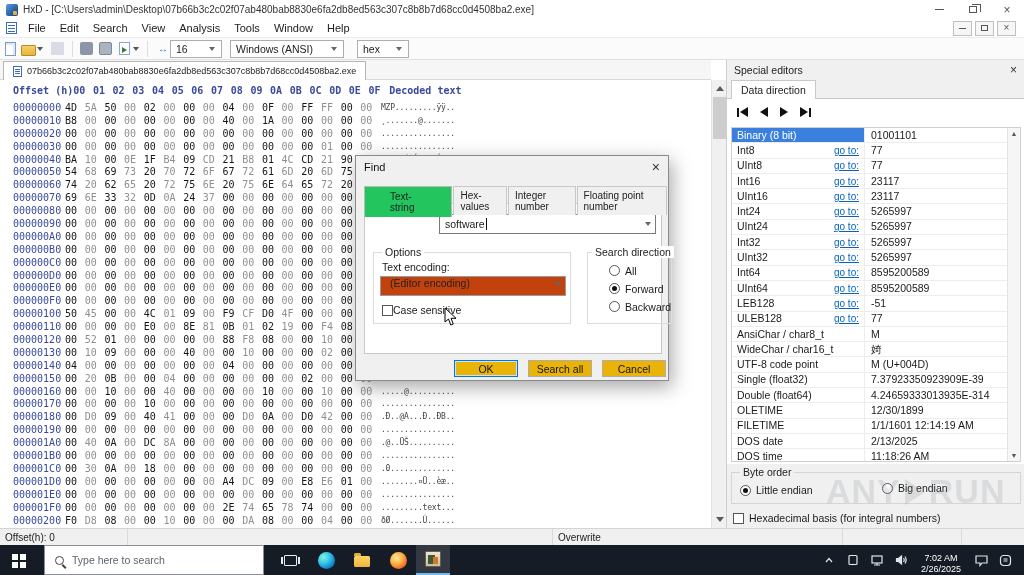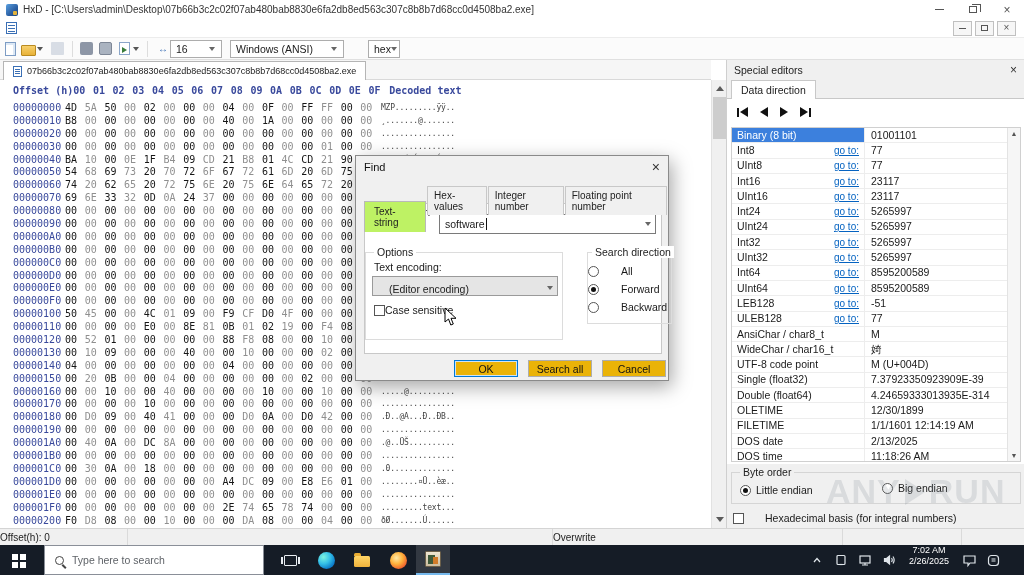--- a/index.html
+++ b/index.html
@@ -207,6 +207,16 @@
 
   <div class="menubar">
     <div class="mdi-icon"></div>
+    <div id="menu-items" style="display:flex;height:100%">
+        <span class="menu-item">File</span>
+        <span class="menu-item">Edit</span>
+        <span class="menu-item">Search</span>
+        <span class="menu-item">View</span>
+        <span class="menu-item">Analysis</span>
+        <span class="menu-item">Tools</span>
+        <span class="menu-item">Window</span>
+        <span class="menu-item">Help</span>
+      </div>
     <div class="mdi-controls">
       <div class="mdi-btn">
           <div class="g-min2"></div>

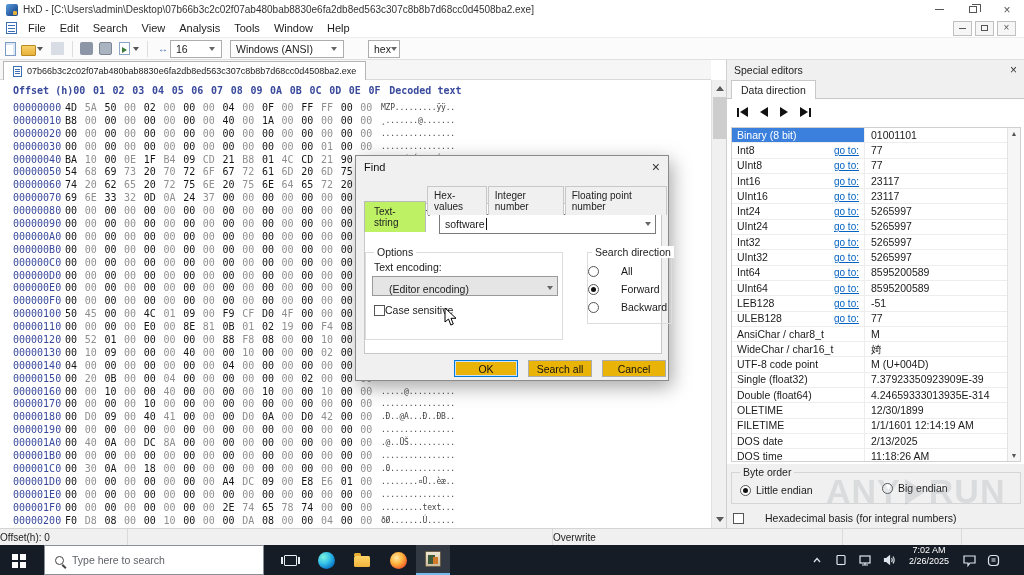--- a/index.html
+++ b/index.html
@@ -250,7 +250,7 @@
       <span>Windows (ANSI)</span>
       <span class="combo-arrow"></span>
     </div>
-    <div class="tb-combo" style="width:32px;margin-left:24px">
+    <div class="tb-combo" style="width:52px;margin-left:13px">
       <span>hex</span>
       <span class="combo-arrow"></span>
     </div>

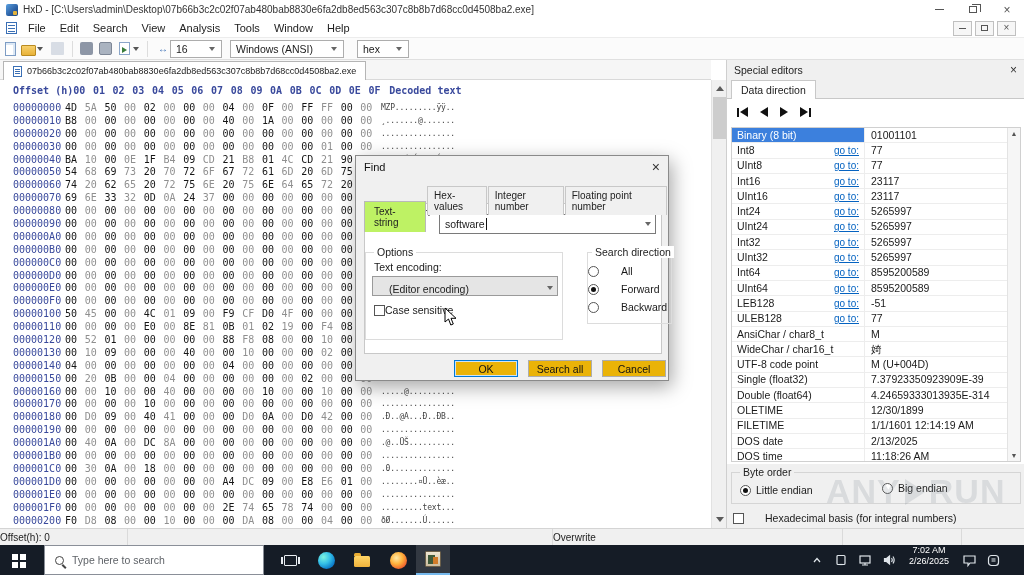--- a/index.html
+++ b/index.html
@@ -123,7 +123,7 @@
   .find-close{margin-left:auto;font-size:14px;color:#333}
   .find-tabs{position:absolute;left:8px;top:28px;display:flex;align-items:flex-end;font-size:10px;z-index:2}
   .find-tab{padding:3px 6px;border:1px solid #c8c8c8;border-bottom:none;background:#f0f0f0;color:#222;margin-right:1px}
-  .find-tab.active{background:#bef264;padding:4px 9px;border-color:#b9b9b9;position:relative;top:17px}
+  .find-tab.active{background:#22c55e;padding:4px 25px;border-color:#b9b9b9;position:relative;top:2px}
   .find-page{position:absolute;left:8px;top:47px;width:298px;height:151px;background:#fff;border:1px solid #c8c8c8}
   .fp-label{position:absolute;left:14px;top:2px}
   .search-combo{position:absolute;left:74px;top:10px;width:217px;height:20px;background:#fff;border:1px solid #7a7a7a;

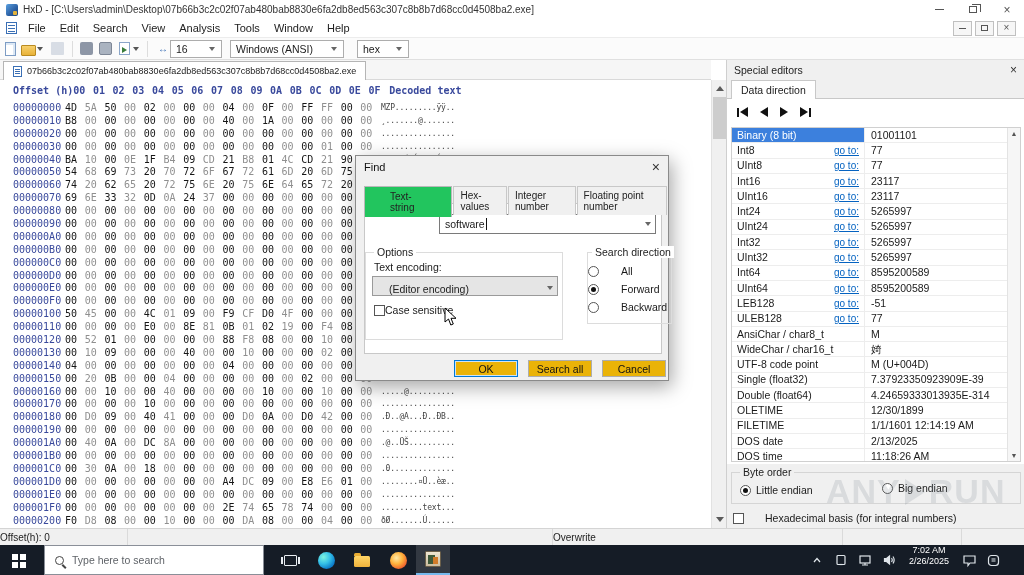--- a/index.html
+++ b/index.html
@@ -129,7 +129,7 @@
   .search-combo{position:absolute;left:74px;top:10px;width:217px;height:20px;background:#fff;border:1px solid #7a7a7a;
     display:flex;align-items:center;padding-left:5px}
   .caret{width:1px;height:12px;background:#111;margin-left:1px}
-  .fg-options{left:0;top:48px;width:198px;height:88px;border-color:#dcdcdc}
+  .fg-options{left:8px;top:48px;width:198px;height:72px;border-color:#dcdcdc}
   .fg-options>.legend,.fg-dir>.legend{background:#fff}
   .enc-label{position:absolute;left:8px;top:8px}
   .enc-select{position:absolute;left:6px;top:23px;width:186px;height:20px;background:#e5e5e5;border:1px solid #9a9a9a;

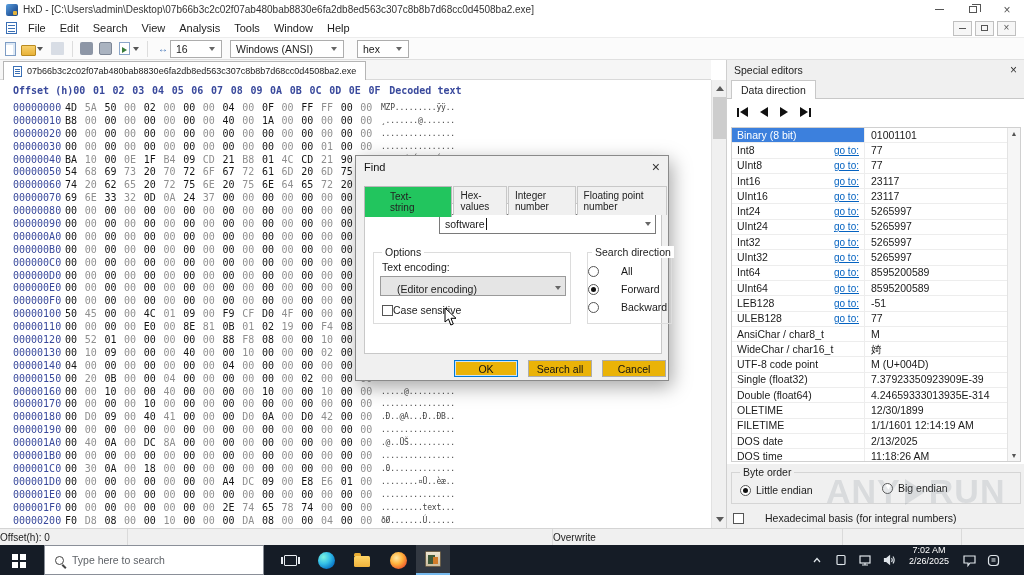--- a/index.html
+++ b/index.html
@@ -136,7 +136,7 @@
     display:flex;align-items:flex-end;padding-left:16px;color:#222}
   .case-row{position:absolute;left:8px;top:51px;display:flex;align-items:center}
   .fg-dir{left:222px;top:48px;width:85px;height:72px;border-color:#dcdcdc}
-  .dir-row{position:absolute;left:0;display:flex;gap:22px;align-items:flex-end}
+  .dir-row{position:absolute;left:21px;display:flex;gap:5px;align-items:flex-start}
   .find-btns{position:absolute;left:0;top:204px;width:100%;height:20px}
   .fbtn{position:absolute;width:64px;height:17px;background:#eab308;border:1px solid #adadad;
     display:flex;align-items:center;justify-content:center;font-size:10.5px;color:#111}

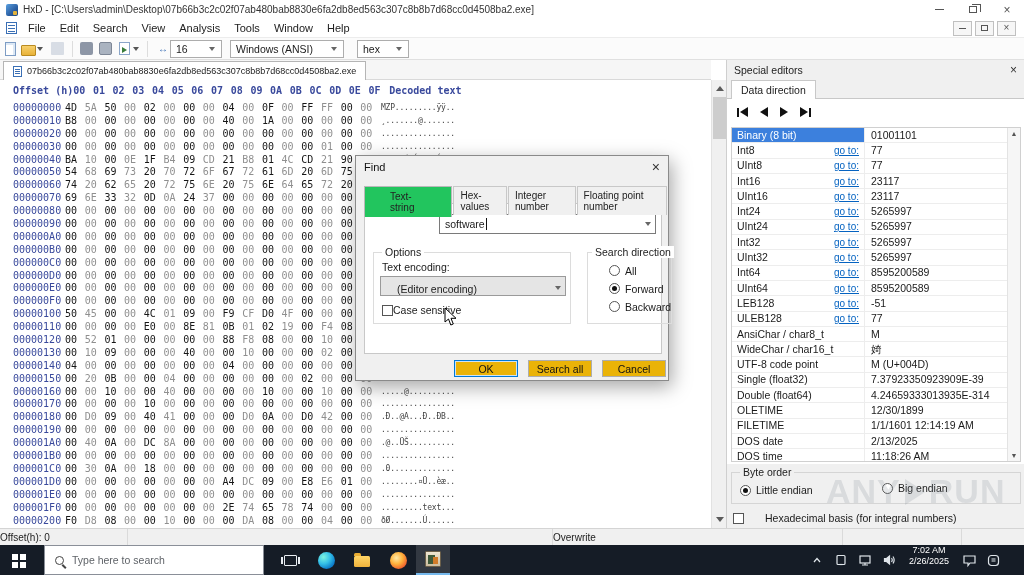--- a/index.html
+++ b/index.html
@@ -132,8 +132,8 @@
   .fg-options{left:8px;top:48px;width:198px;height:72px;border-color:#dcdcdc}
   .fg-options>.legend,.fg-dir>.legend{background:#fff}
   .enc-label{position:absolute;left:8px;top:8px}
-  .enc-select{position:absolute;left:6px;top:23px;width:186px;height:20px;background:#e5e5e5;border:1px solid #9a9a9a;
-    display:flex;align-items:flex-end;padding-left:16px;color:#222}
+  .enc-select{position:absolute;left:6px;top:23px;width:186px;height:20px;background:#c2410c;border:1px solid #9a9a9a;
+    display:flex;align-items:flex-start;padding-left:9px;color:#222}
   .case-row{position:absolute;left:8px;top:51px;display:flex;align-items:center}
   .fg-dir{left:222px;top:48px;width:85px;height:72px;border-color:#dcdcdc}
   .dir-row{position:absolute;left:21px;display:flex;gap:5px;align-items:flex-start}

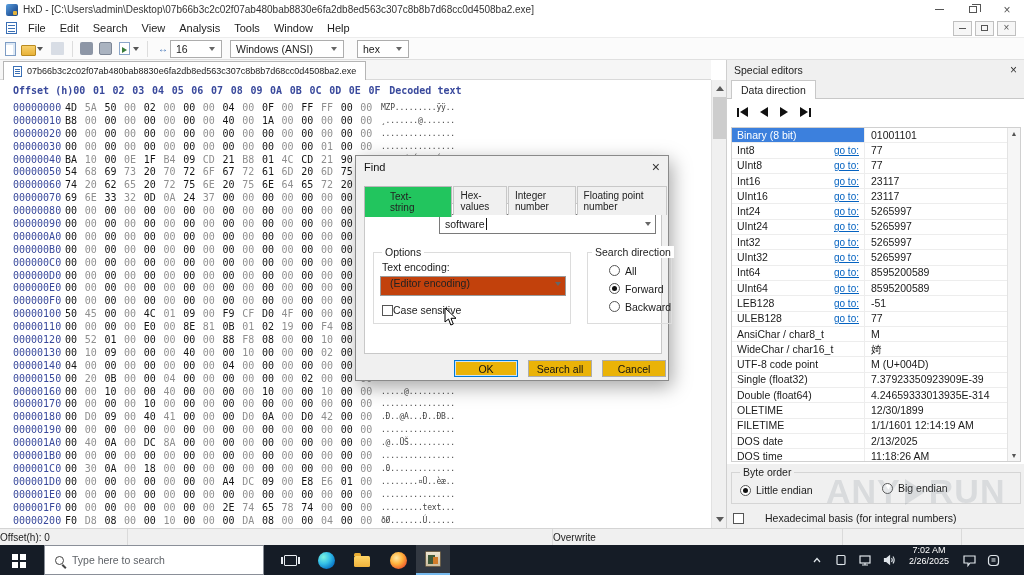--- a/index.html
+++ b/index.html
@@ -114,7 +114,7 @@
   .radio{width:11px;height:11px;border:1px solid #555;border-radius:50%;background:#fff;position:relative;flex:0 0 auto}
   .radio.on::after{content:"";position:absolute;left:2px;top:2px;width:5px;height:5px;border-radius:50%;background:#111}
   .cb{width:11px;height:11px;border:1px solid #555;background:#fff;flex:0 0 auto}
-  .hexbasis{position:absolute;left:6px;top:452px;display:flex;gap:21px;align-items:center;font-size:10.5px}
+  .hexbasis{position:absolute;left:6px;top:452px;display:flex;gap:5px;align-items:center;font-size:10.5px}
 
   
   .find{position:absolute;left:355px;top:155px;width:314px;height:226px;background:#f0f0f0;

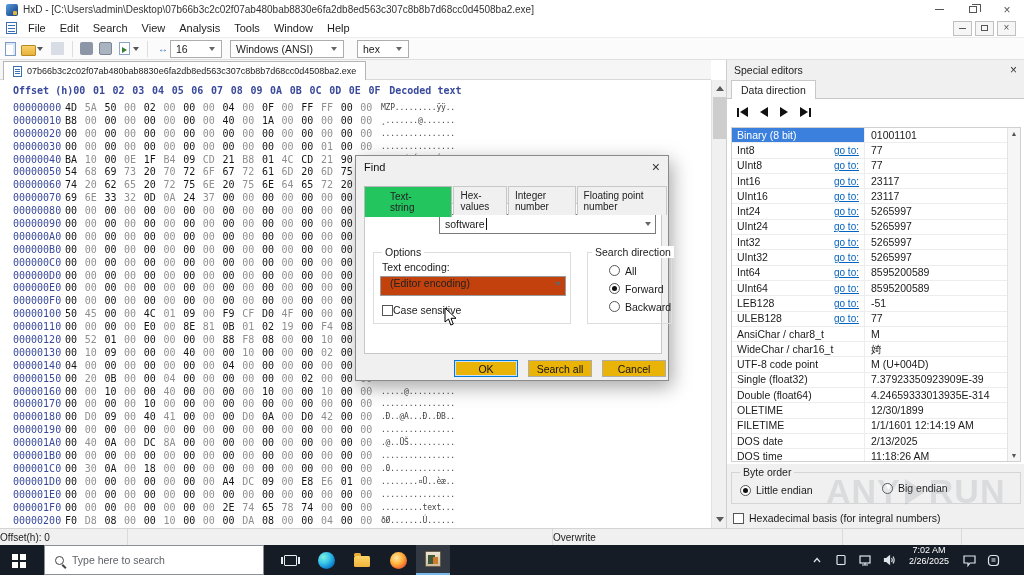--- a/index.html
+++ b/index.html
@@ -155,7 +155,7 @@
   
   .statusbar{position:absolute;left:0;top:528px;width:1024px;height:17px;background:#f0f0f0;
     border-top:1px solid #d4d4d4;display:flex;font-size:10px;color:#222}
-  .st-cell{border-right:1px solid #dadada;display:flex;align-items:center;height:100%}
+  .st-cell{border-right:1px solid #dadada;display:flex;align-items:center;padding-left:5px;height:100%}
   .st-1{width:128px}.st-2{width:425px}.st-3{width:290px}.st-4{width:119px}.st-5{flex:1;border-right:none}
 
   

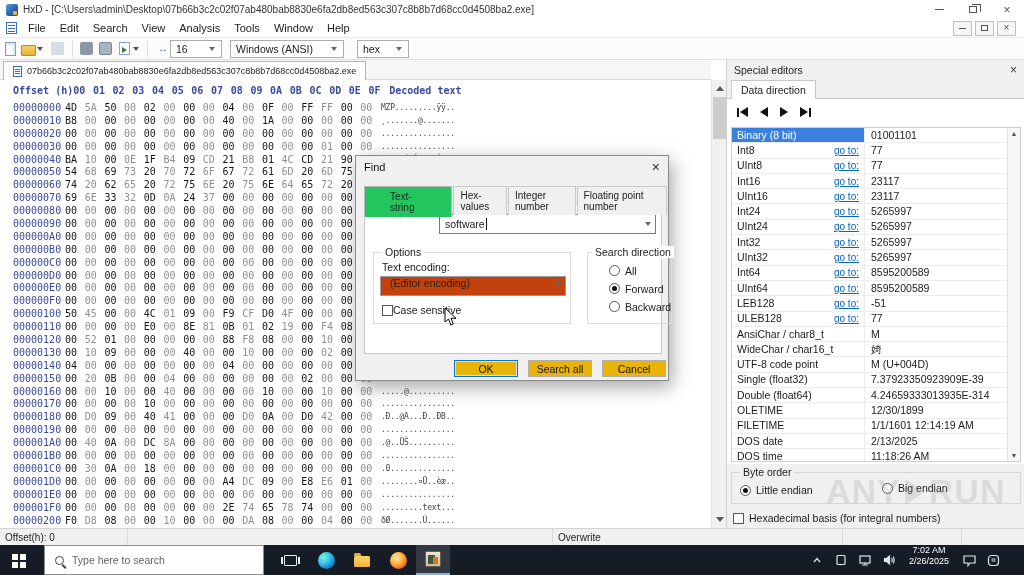--- a/index.html
+++ b/index.html
@@ -178,7 +178,7 @@
   .i-hxd{width:16px;height:16px;background:linear-gradient(#efe6d2,#cbbc9f);border:1px solid #6b5f4a;border-radius:1px;position:relative}
   .i-hxd::before{content:"";position:absolute;left:2px;top:3px;width:7px;height:9px;background:#3f5a3a}
   .i-hxd::after{content:"";position:absolute;right:2px;top:5px;width:5px;height:7px;background:#d07b2a}
-  .tray{margin-left:auto;display:flex;align-items:flex-start;gap:2px;padding-right:20px}
+  .tray{margin-left:auto;display:flex;align-items:flex-end;gap:2px;padding-right:8px}
   .tray-ic{width:22px;height:30px;display:flex;align-items:center;justify-content:center}
   .tray svg{stroke:#dfe5ea;fill:none;stroke-width:1.2}
   .tb-clock{display:flex;flex-direction:column;justify-content:center;align-items:center;

